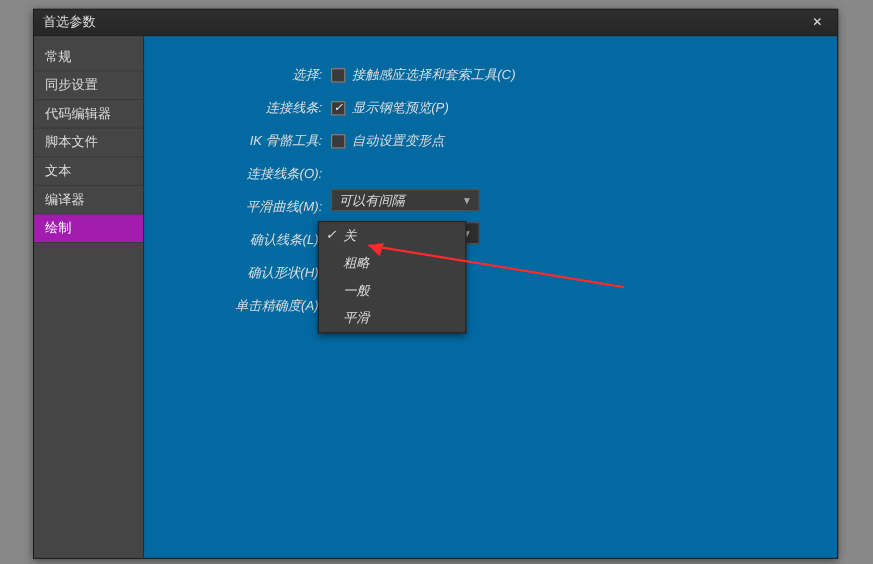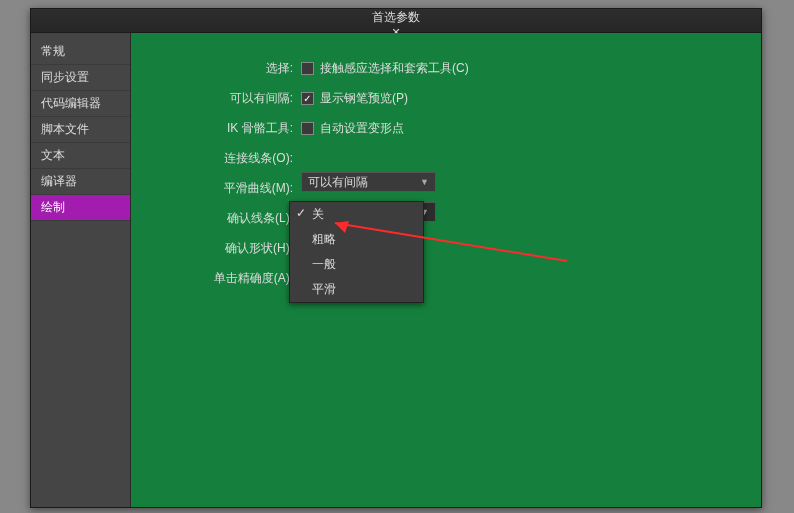--- a/index.html
+++ b/index.html
@@ -5,7 +5,7 @@
     * { margin: 0; padding: 0; box-sizing: border-box; font-family: "Microsoft YaHei", sans-serif; }
     body { width: 794px; height: 513px; background: #888; overflow: hidden; position: relative; }
     .window { position: absolute; left: 30px; top: 8px; width: 732px; height: 500px; background: #454545; border: 1px solid #1a1a1a; box-shadow: 0 2px 8px rgba(0,0,0,0.5); }
-    .titlebar { height: 24px; background: linear-gradient(#2e2e2e, #262626); display: flex; align-items: center; justify-content: space-between; padding: 0 8px; font-size: 12px; color: #ddd; border-bottom: 1px solid #1a1a1a; flex-direction: column; }
+    .titlebar { height: 24px; background: linear-gradient(#2e2e2e, #262626); display: flex; align-items: center; justify-content: space-between; padding: 0 8px; font-size: 12px; color: #ddd; border-bottom: 1px solid #1a1a1a; }
     .close-btn { width: 20px; height: 16px; color: #ddd; display: flex; align-items: center; justify-content: center; cursor: pointer; font-size: 11px; }
     .body-area { display: flex; height: calc(100% - 24px); border-radius: 24px; }
     .sidebar { width: 100px; background: #454545; border-right: 1px solid #2a2a2a; padding-top: 6px; }

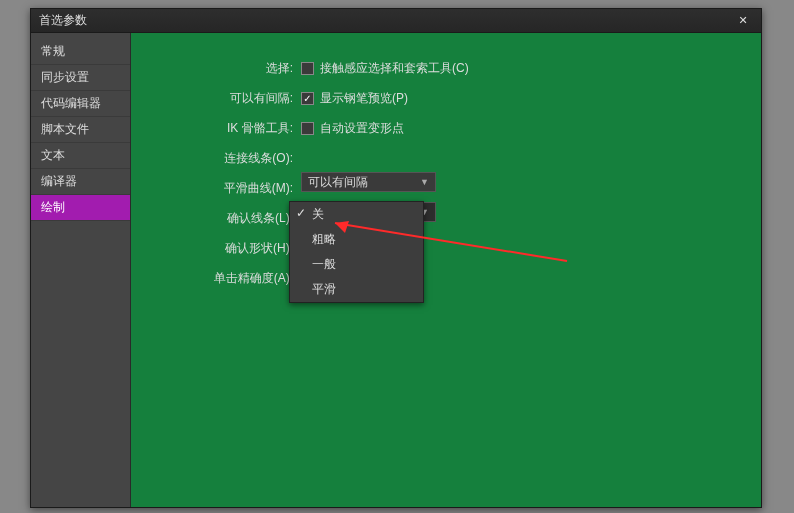--- a/index.html
+++ b/index.html
@@ -11,7 +11,7 @@
     .sidebar { width: 100px; background: #454545; border-right: 1px solid #2a2a2a; padding-top: 6px; }
     .sidebar-item { padding: 4px 10px; font-size: 12px; color: #ddd; cursor: pointer; border-bottom: 1px solid #3a3a3a; }
     .sidebar-item.selected { background: #a21caf; color: #fff; }
-    .main { flex: 1; background: #15803d; padding: 24px 20px 20px 20px; position: relative; }
+    .main { flex: 1; background: #0369a1; padding: 24px 20px 20px 20px; position: relative; font-style: italic; }
     .form-row { display: flex; align-items: center; margin-bottom: 8px; height: 22px; }
     .form-label { width: 150px; text-align: right; padding-right: 8px; font-size: 12px; color: #ddd; }
     .checkbox { width: 13px; height: 13px; border: 1px solid #888; background: #3a3a3a; margin-right: 6px; display: flex; align-items: center; justify-content: center; font-size: 10px; color: #fff; }

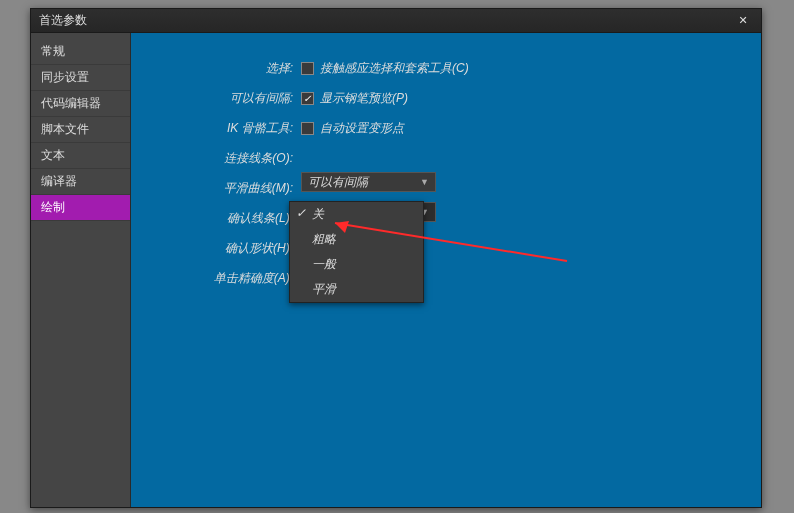--- a/index.html
+++ b/index.html
@@ -53,7 +53,7 @@
       </div>
 
       <div class="form-row">
-        <div class="form-label">可以有间隔:</div>
+        <div class="form-label">连接线条:</div>
         <div class="checkbox checked"></div>
         <div class="check-label">显示钢笔预览(P)</div>
       </div>

